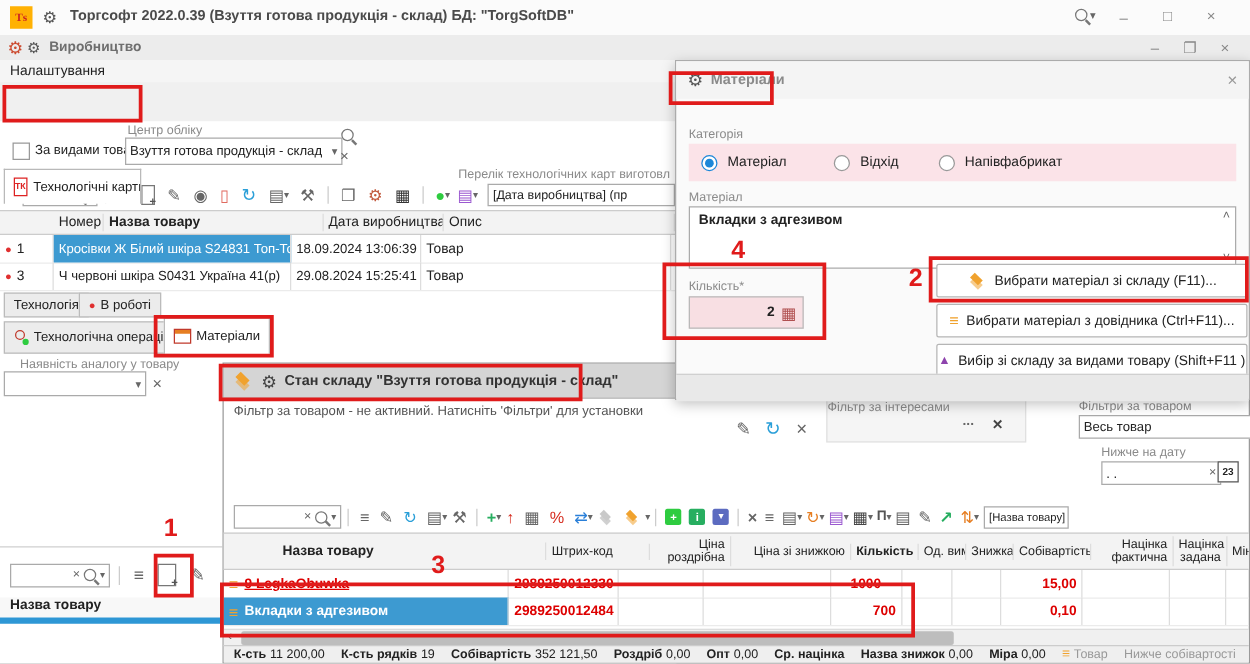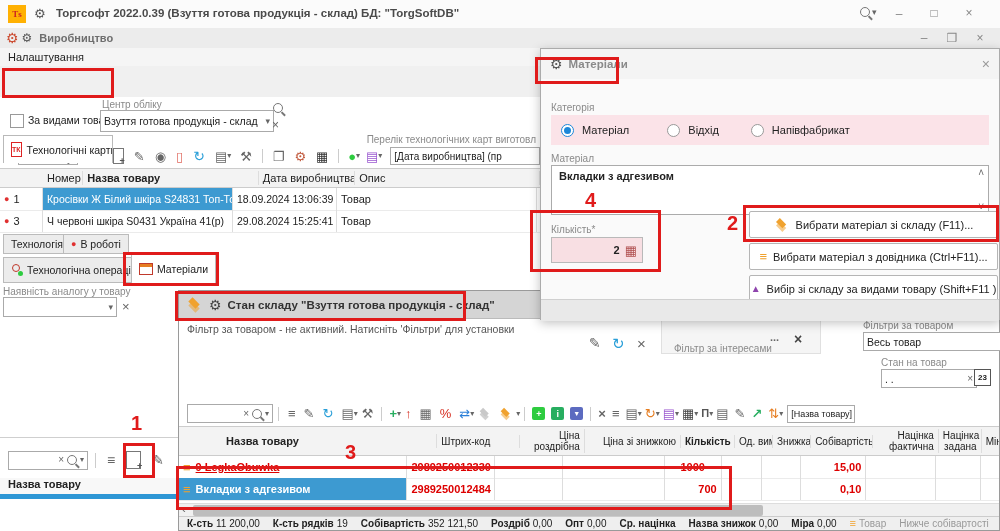--- a/index.html
+++ b/index.html
@@ -210,7 +210,7 @@
         <span>Матеріали</span>
       </div>
 
-    <span class="lbl abs" style="left:3px;top:189px;">Наявність аналогу у товару</span>
+    <span class="lbl abs" style="left:16px;top:189px;">Наявність аналогу у товару</span>
     <div class="combo abs" style="left:3px;top:200px;width:106px;height:18px;">
         <span class="sp"></span>
         <span class="ic" style="font-size:9px;">▾</span>

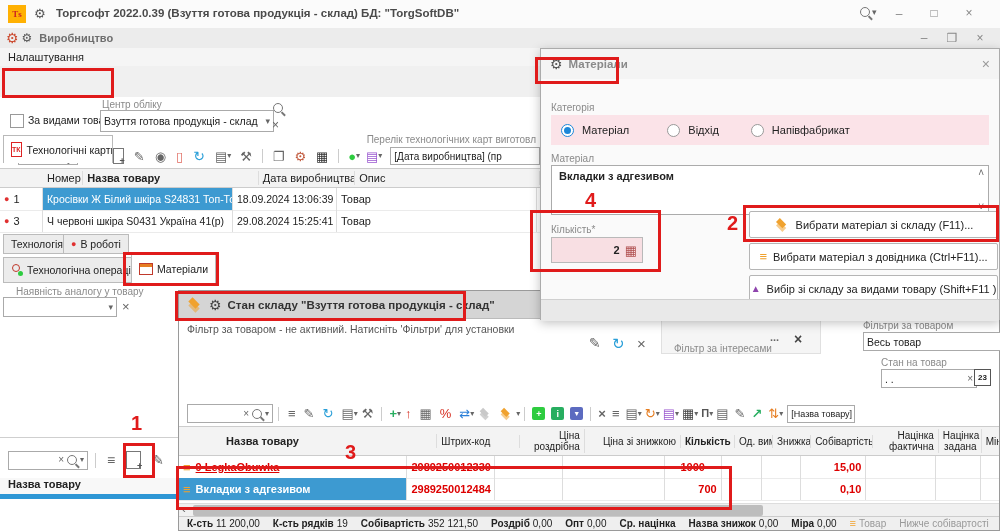--- a/index.html
+++ b/index.html
@@ -248,7 +248,7 @@
     <span class="ic abs" style="left:458px;top:45px;font-size:15px;">×</span>
 
     <div class="abs" style="left:482px;top:27px;width:158px;height:34px;background:#f5f5f5;border:1px solid #e0e0e0;">
-      <span class="lbl abs" style="left:12px;top:2px;margin-top:22px;">Фільтр за інтересами</span>
+      <span class="lbl abs" style="left:0;top:2px;">Фільтр за інтересами</span>
       <span class="abs" style="left:108px;top:12px;font-weight:bold;color:#666;">...</span>
       <span class="ic abs" style="left:132px;top:13px;font-size:14px;font-weight:bold;color:#444;">×</span>
     </div>

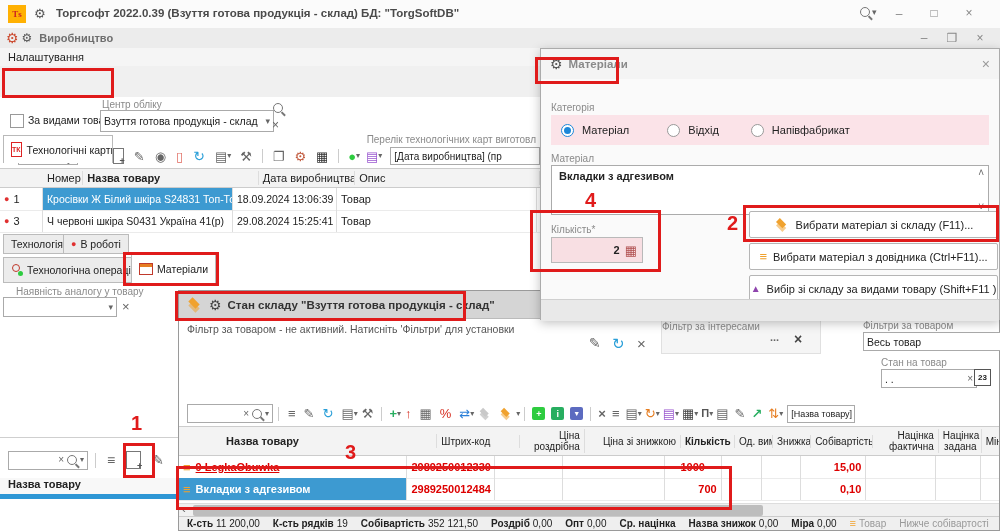--- a/index.html
+++ b/index.html
@@ -258,7 +258,7 @@
       <span>Весь товар</span>
         <span class="sp"></span>
     </div>
-    <span class="lbl abs" style="left:702px;top:66px;">Стан на товар</span>
+    <span class="lbl abs" style="left:702px;top:66px;">Нижче на дату</span>
     <div class="combo abs" style="left:702px;top:78px;width:88px;height:17px;">
       <span>. .</span>
         <span class="sp"></span>

